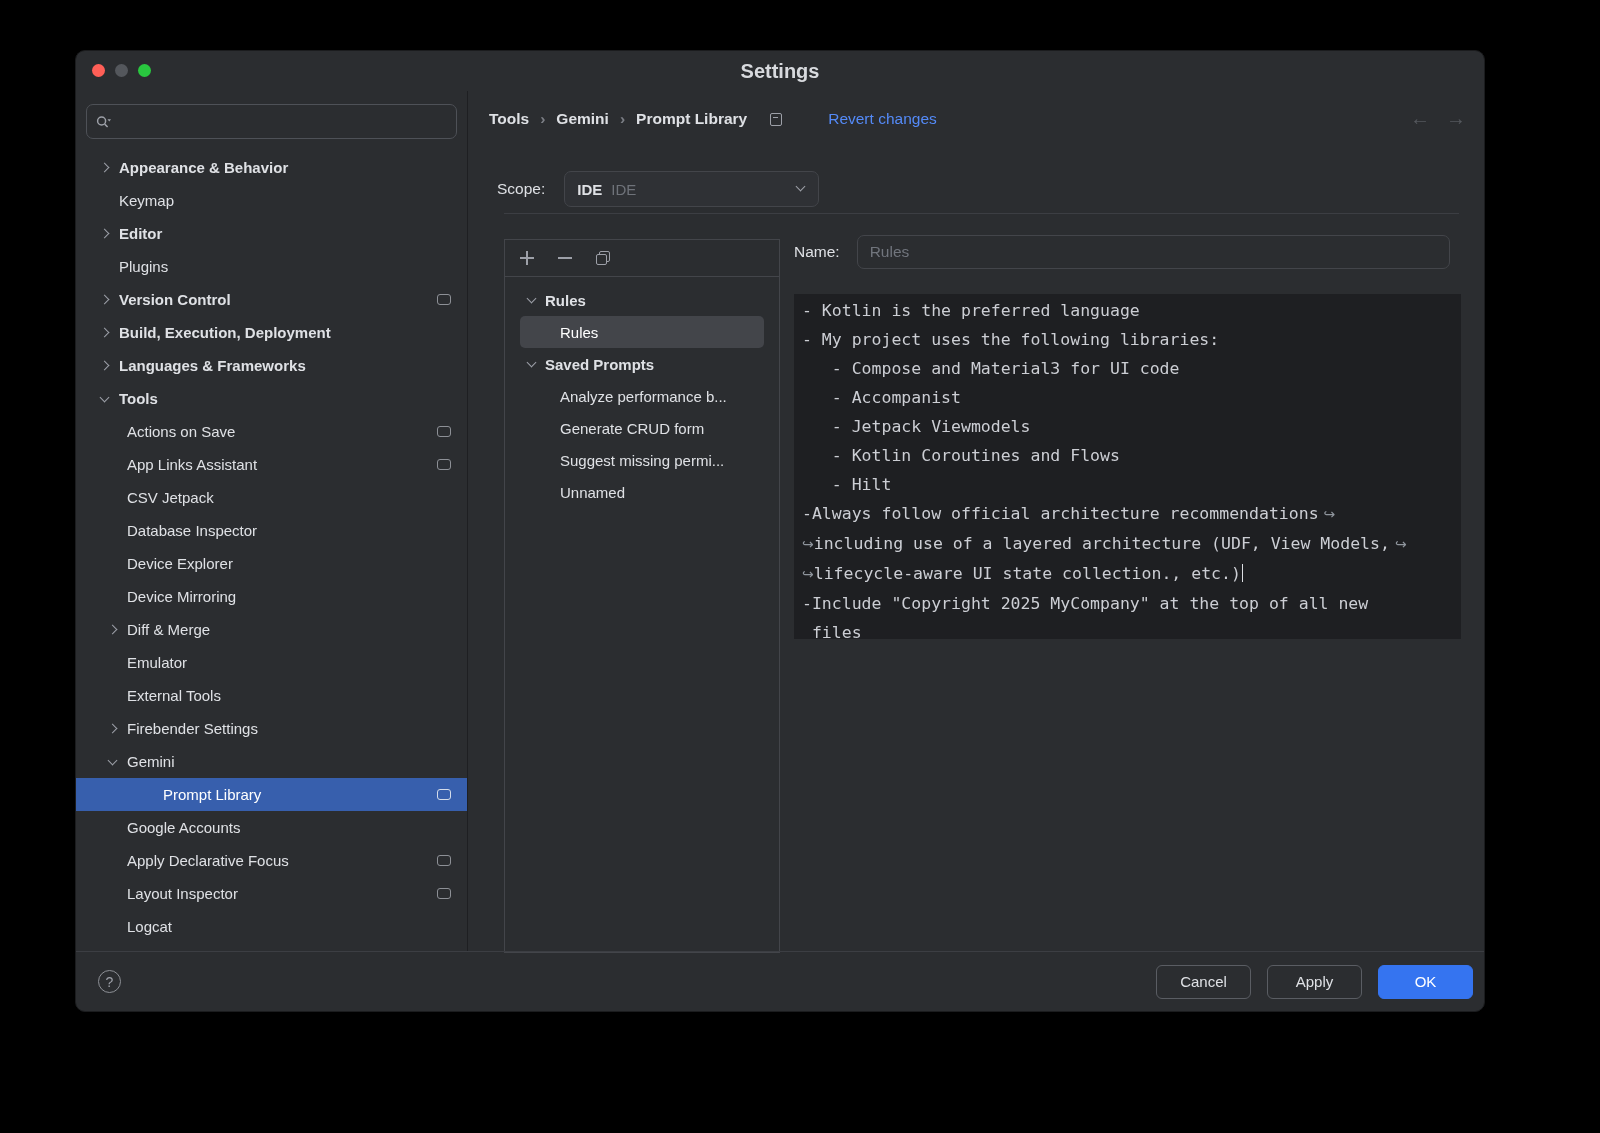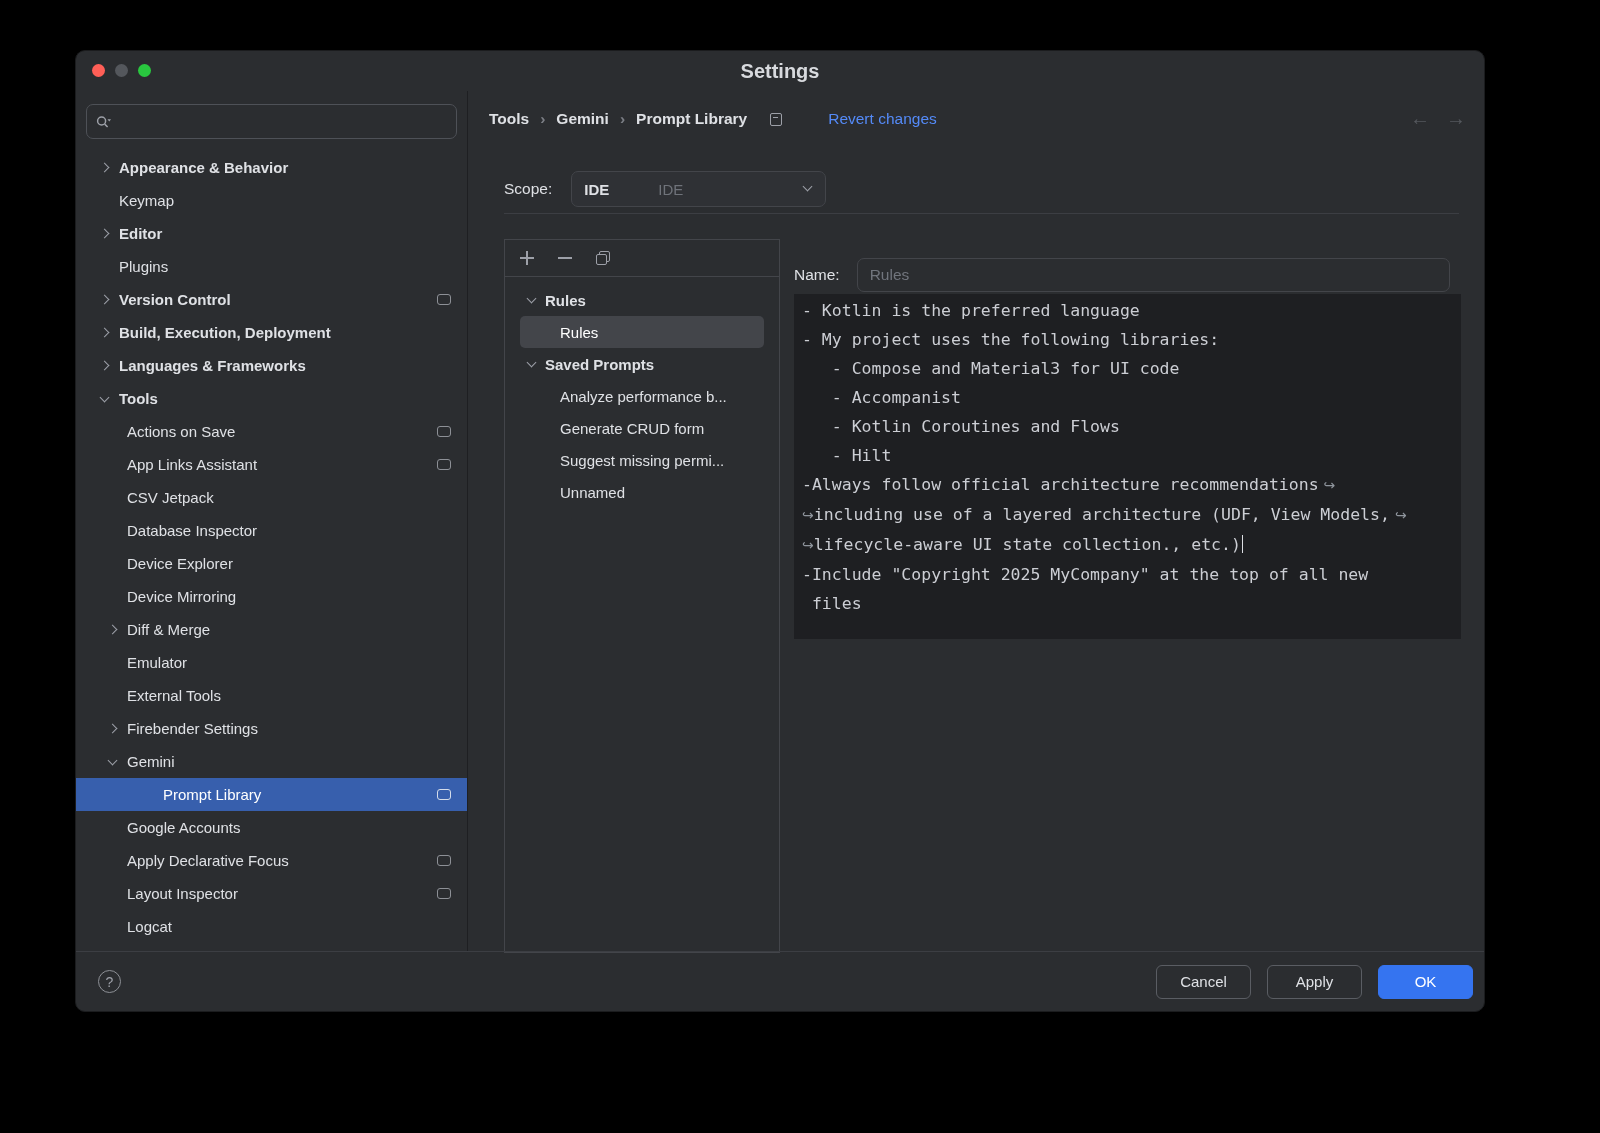--- a/index.html
+++ b/index.html
@@ -58,7 +58,7 @@
   .nav-arrows { position:absolute; right:18px; top:16px; display:flex; gap:16px; font-size:20px; color:#55585e; }
   .navarrow { cursor:default; }
 
-  .scope-row { position:absolute; left:35px; top:80px; height:36px; display:flex; align-items:center; gap:19px; }
+  .scope-row { position:absolute; left:28px; top:80px; height:36px; display:flex; align-items:center; gap:19px; }
   .scope-label { font-size:15.5px; }
   .scope-select { width:255px; height:36px; background:#2f3135; border:1px solid #43454a; border-radius:7px;
                   display:flex; align-items:center; padding:0 12px; position:relative;gap:40px; }

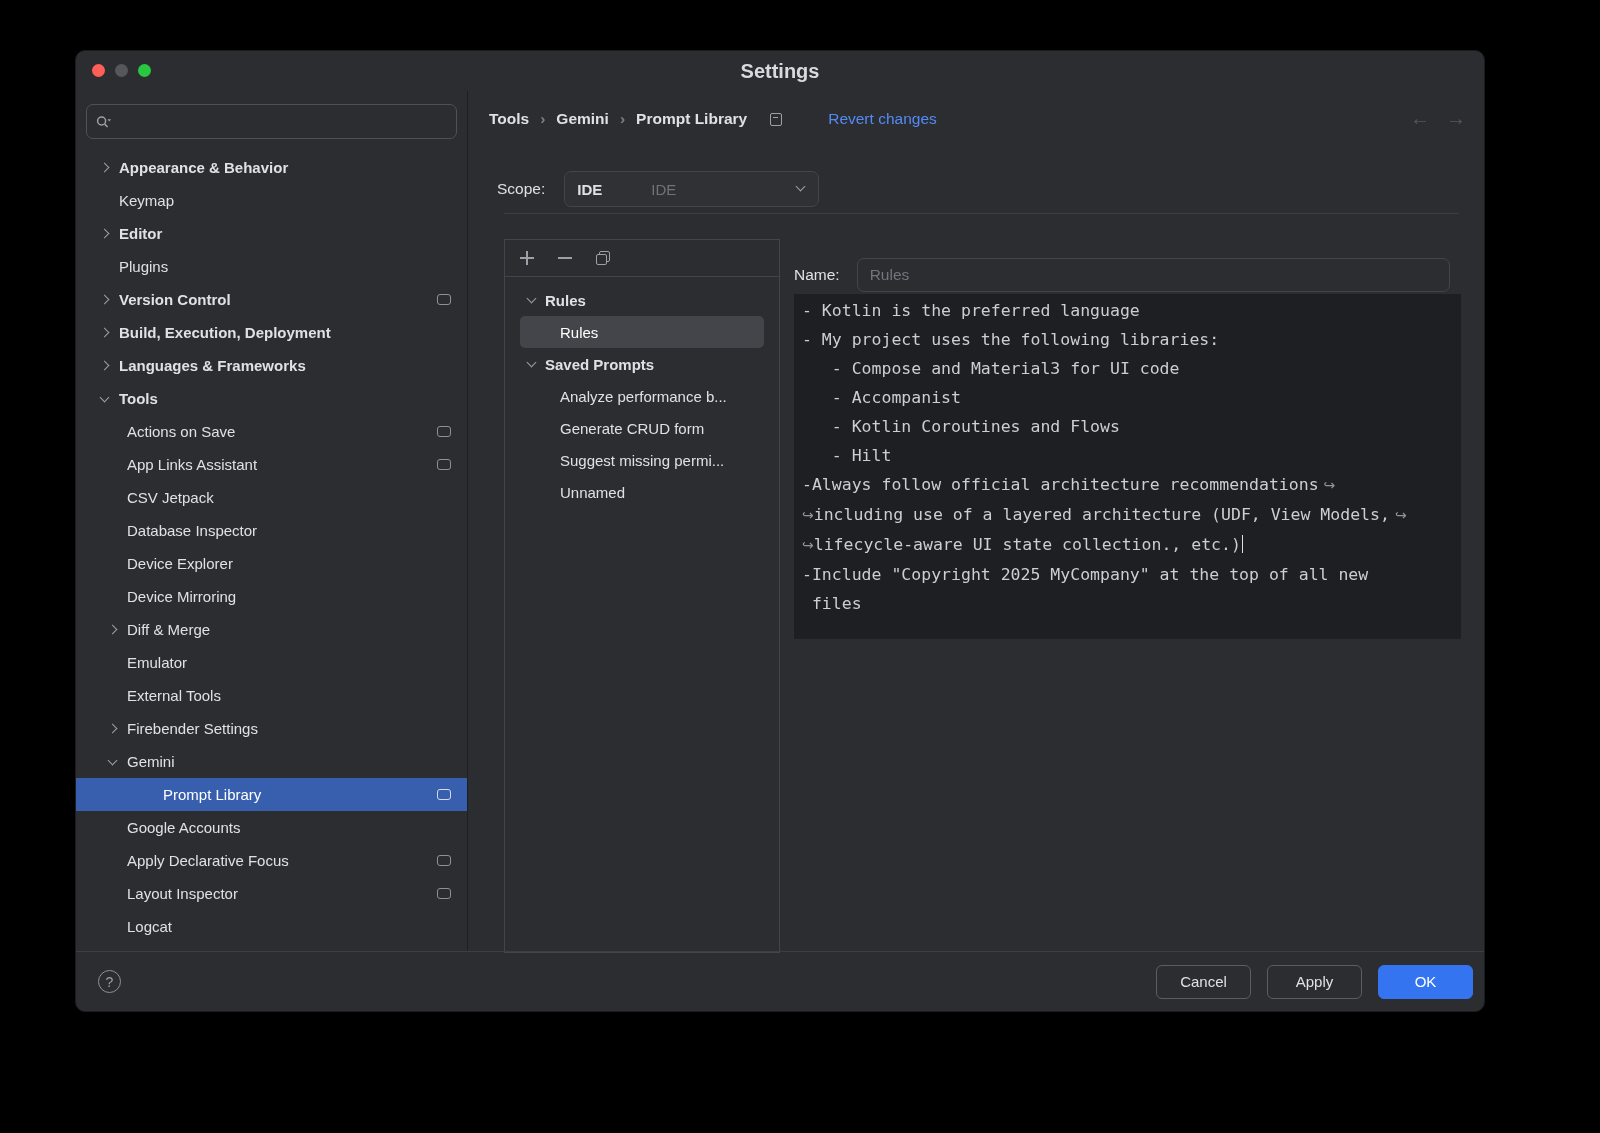--- a/index.html
+++ b/index.html
@@ -61,7 +61,7 @@
   .scope-row { position:absolute; left:28px; top:80px; height:36px; display:flex; align-items:center; gap:19px; }
   .scope-label { font-size:15.5px; }
   .scope-select { width:255px; height:36px; background:#2f3135; border:1px solid #43454a; border-radius:7px;
-                  display:flex; align-items:center; padding:0 12px; position:relative;gap:40px; }
+                  display:flex; align-items:center; padding:0 12px; position:relative; }
   .scope-val { font-weight:bold; }
   .scope-hint { color:#6f737a; margin-left:9px; }
   .scope-chev { position:absolute; right:14px; top:14px; }

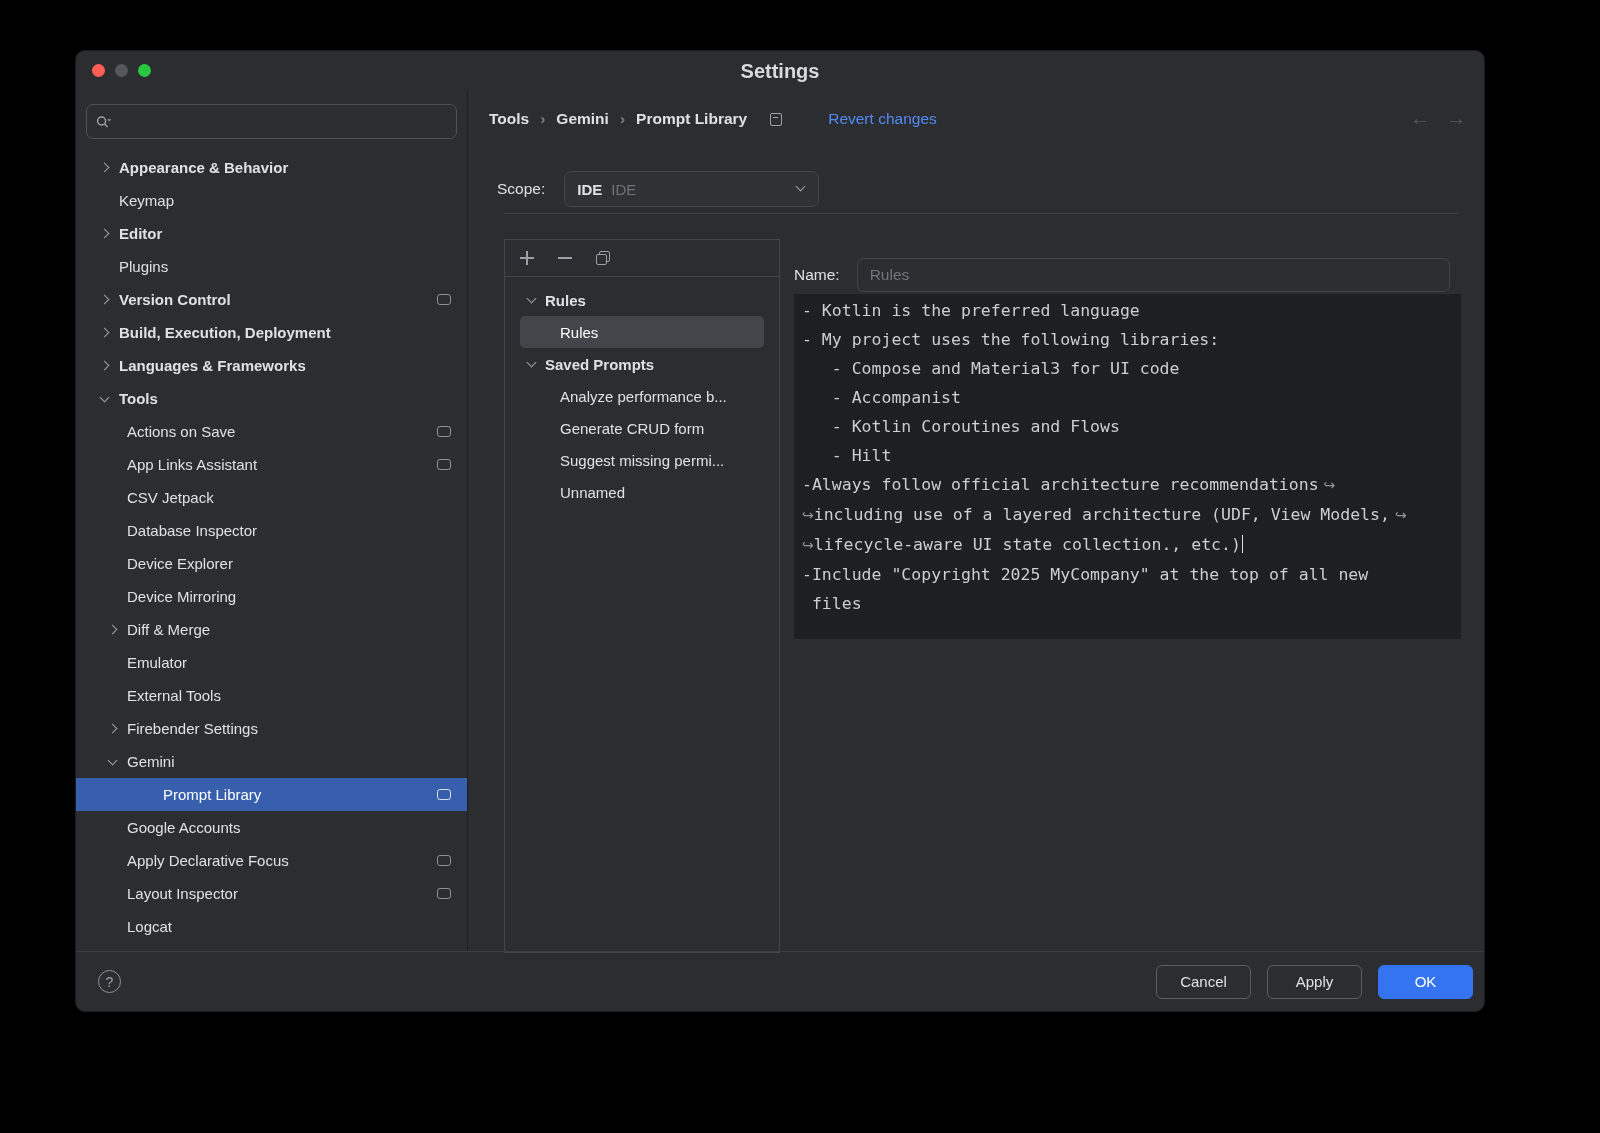--- a/index.html
+++ b/index.html
@@ -87,7 +87,7 @@
   .pitem.psel { background:#43454a; color:#fff; }
 
   
-  .name-row { position:absolute; left:325px; top:167px; height:34px; display:flex; align-items:center; gap:17px; }
+  .name-row { position:absolute; left:325px; top:144px; height:34px; display:flex; align-items:center; gap:17px; }
   .name-label { font-size:15.5px; }
   .name-input { width:593px; height:34px; background:transparent; border:1px solid #43454a; border-radius:7px;
                 color:#71757d; font-size:15.5px; padding:0 12px; outline:none; font-family:"Liberation Sans",sans-serif; }

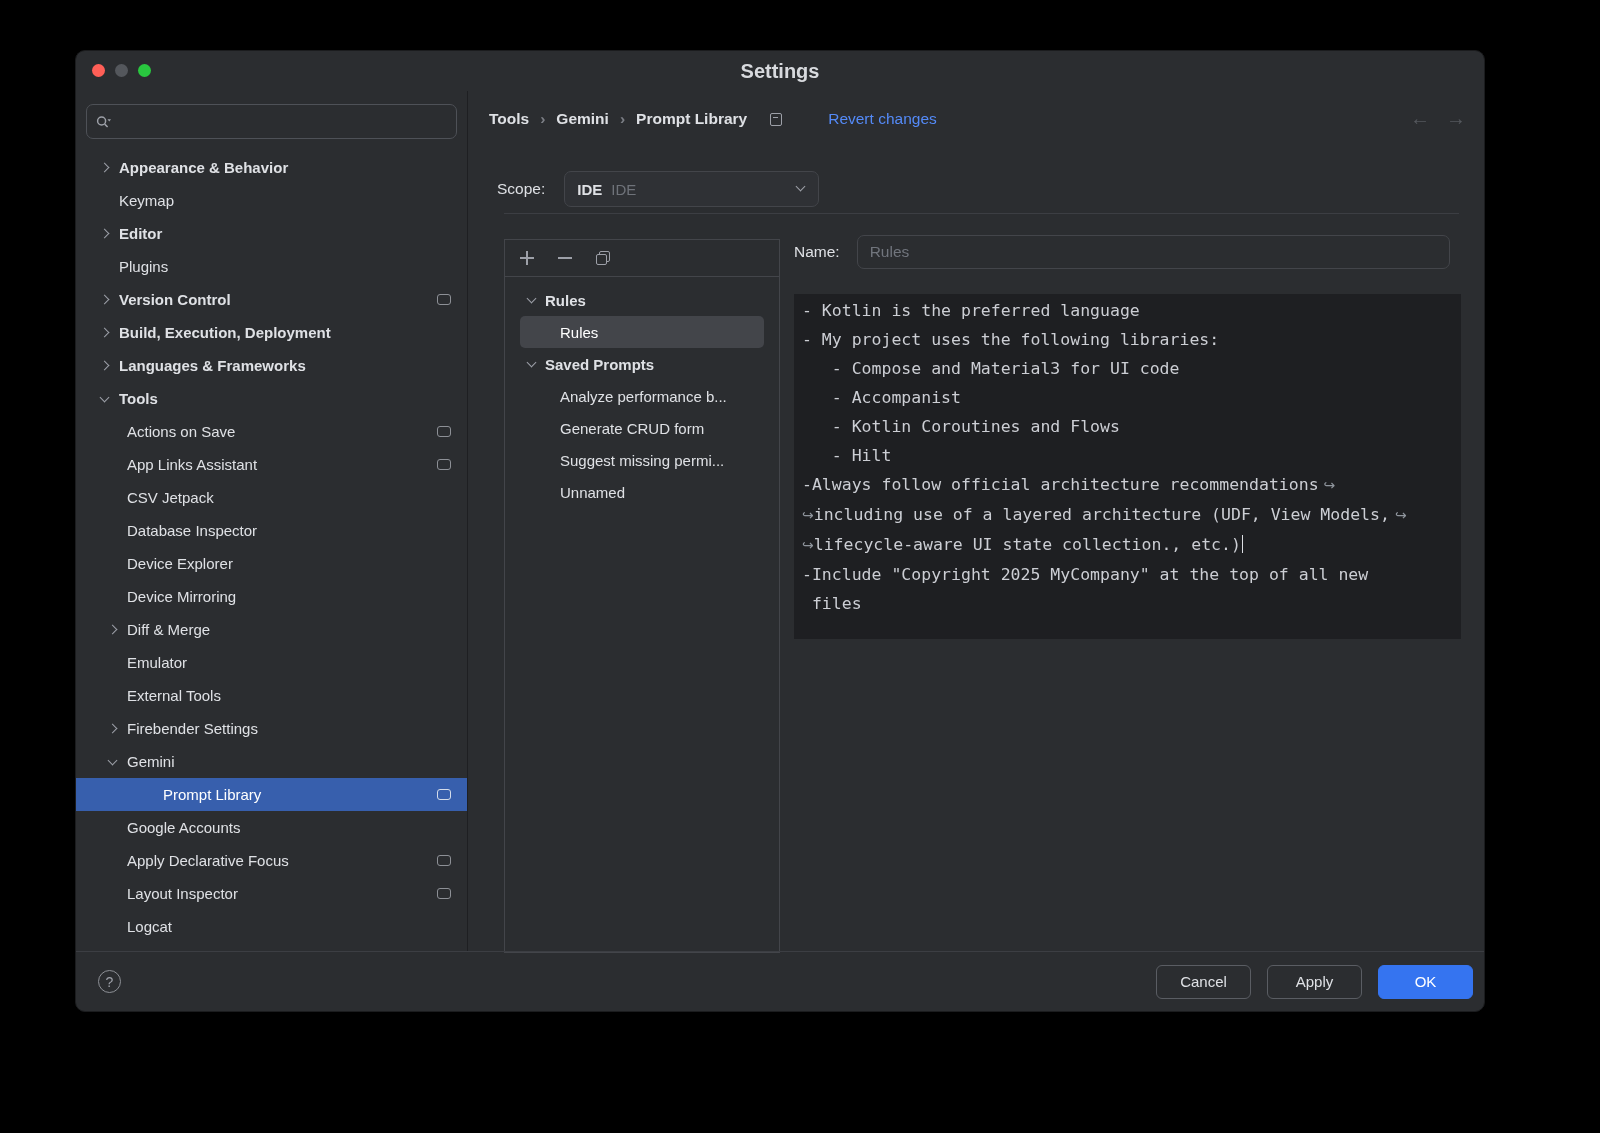--- a/index.html
+++ b/index.html
@@ -340,6 +340,7 @@
             <div class="eline"><span class="etext">- My project uses the following libraries:</span></div>
             <div class="eline"><span class="etext">   - Compose and Material3 for UI code</span></div>
             <div class="eline"><span class="etext">   - Accompanist</span></div>
+            <div class="eline"><span class="etext">   - Jetpack Viewmodels</span></div>
             <div class="eline"><span class="etext">   - Kotlin Coroutines and Flows</span></div>
             <div class="eline"><span class="etext">   - Hilt</span></div>
             <div class="eline"><span class="etext">-Always follow official architecture recommendations</span><span class="wrap tail">↪</span></div>

